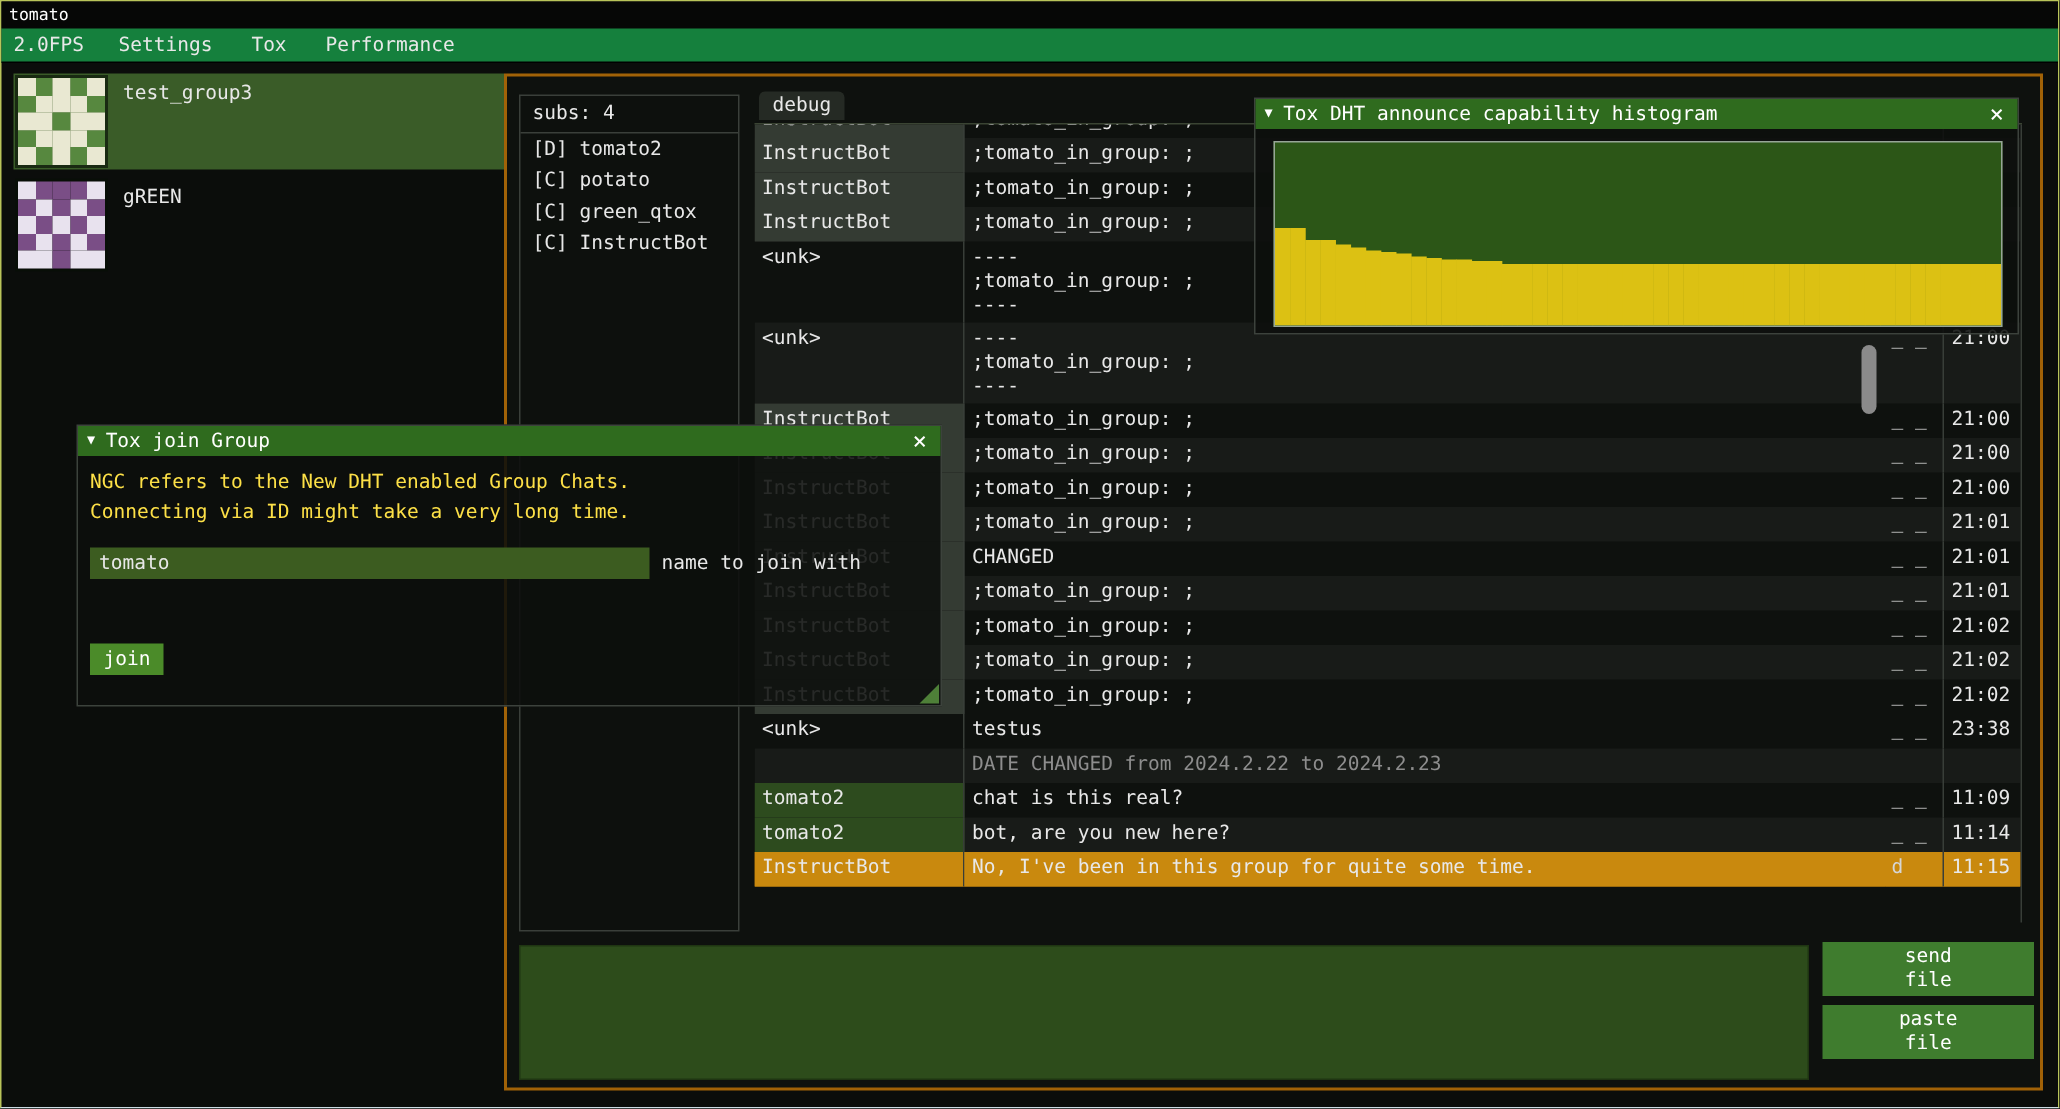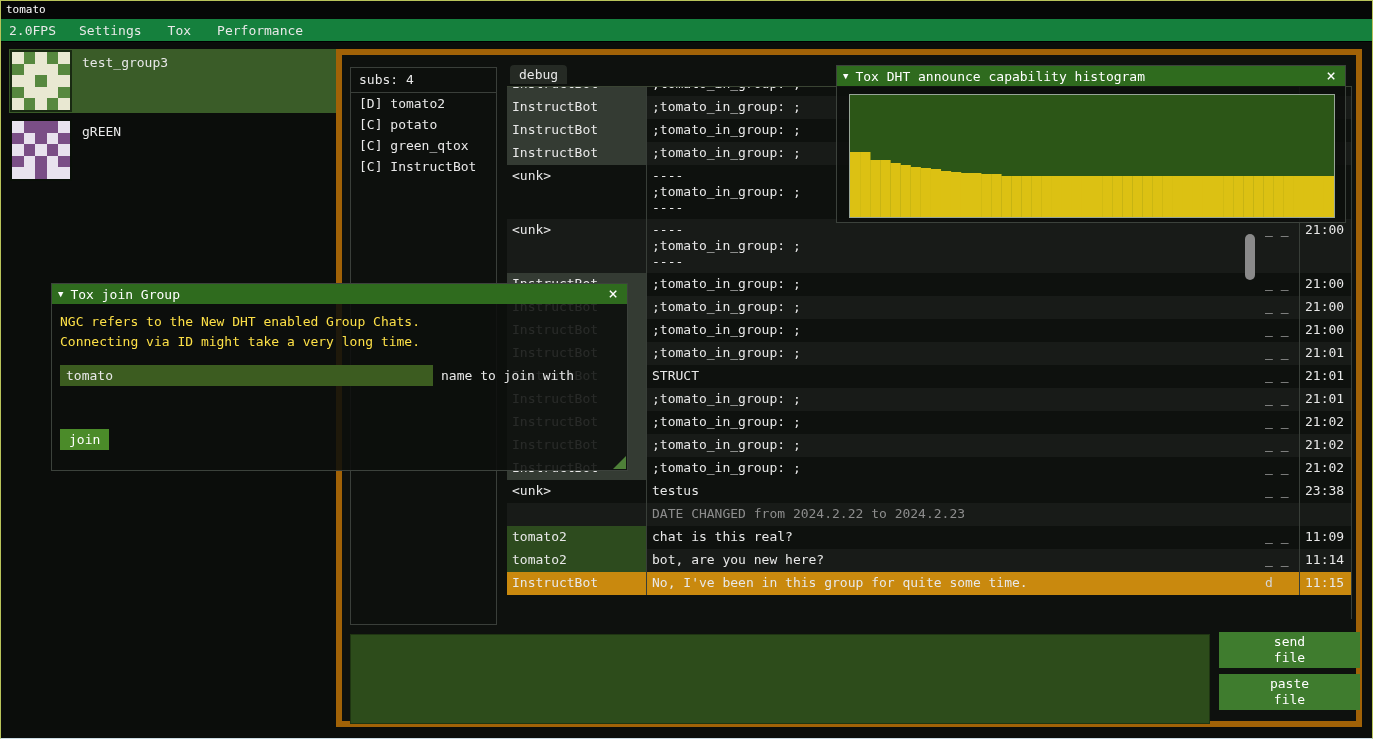--- a/index.html
+++ b/index.html
@@ -21,7 +21,7 @@
   .group-name{padding-top:5px}
 
   
-  .main-window{position:absolute;left:335px;top:48px;width:1026px;height:678px;background:#0e110e;border:6px solid #a16207}
+  .main-window{position:absolute;left:335px;top:48px;width:1026px;height:678px;background:#0e110e;border:2px solid #a16207}
   .members-panel{position:absolute;left:8px;top:12px;width:147px;height:558px;border:1px solid #3a3f3a;background:#0d100d}
   .subs-header{padding:4px 8px 5px;border-bottom:1px solid #3a3f3a}
   .member-item{padding:2px 8px;line-height:17px}

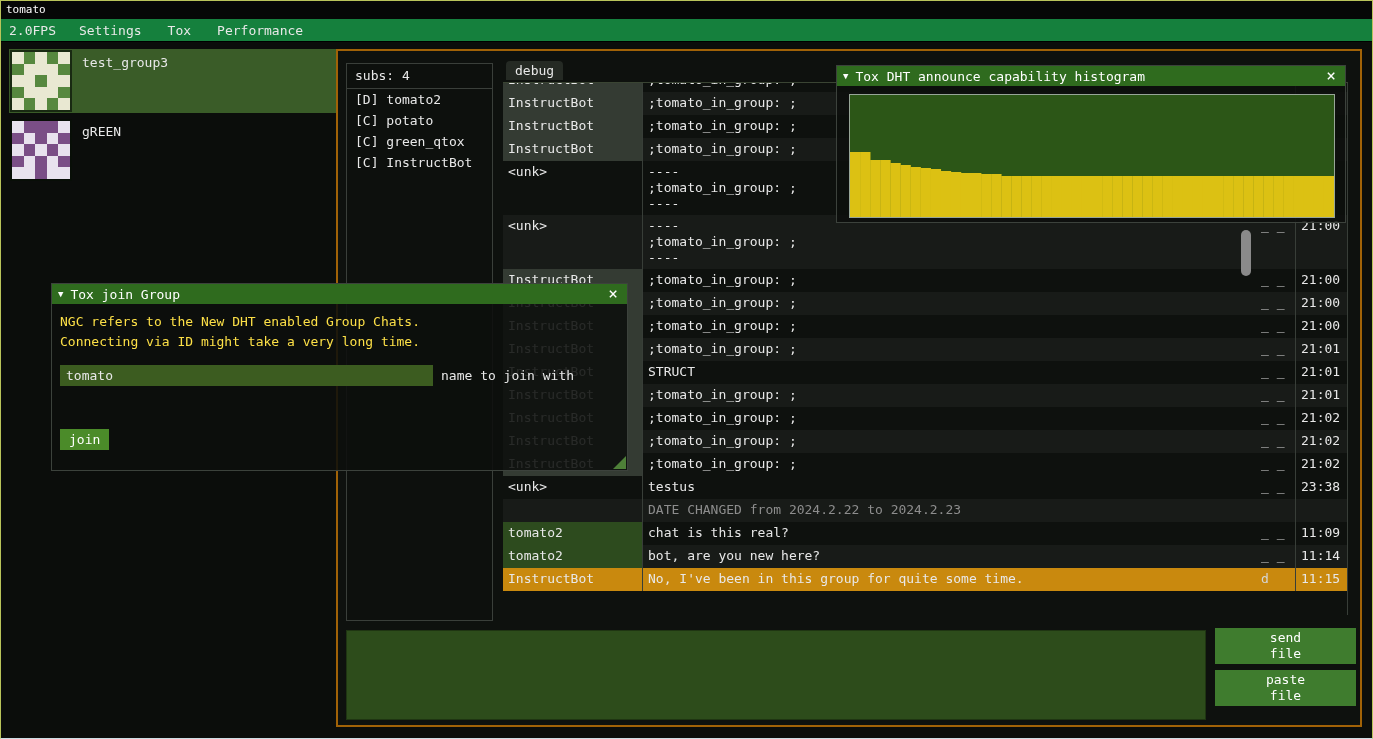--- a/index.html
+++ b/index.html
@@ -234,7 +234,7 @@
         </div>
         <div class="chat-row">
           <div class="cell sender s-bot">InstructBot</div>
-          <div class="cell message">STRUCT</div>
+          <div class="cell message">CHANGED</div>
           <div class="cell flags">_ _</div>
           <div class="cell time">21:01</div>
         </div>

